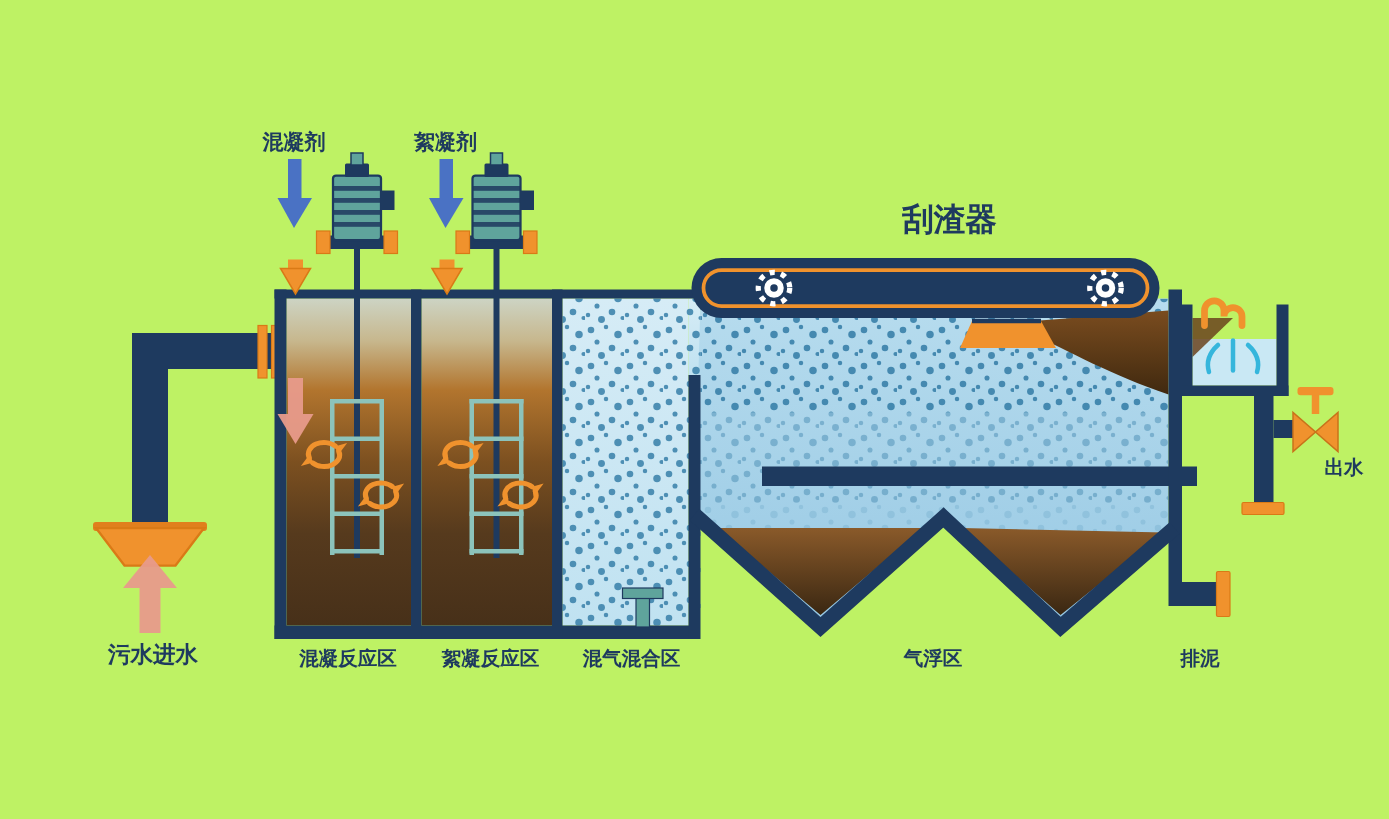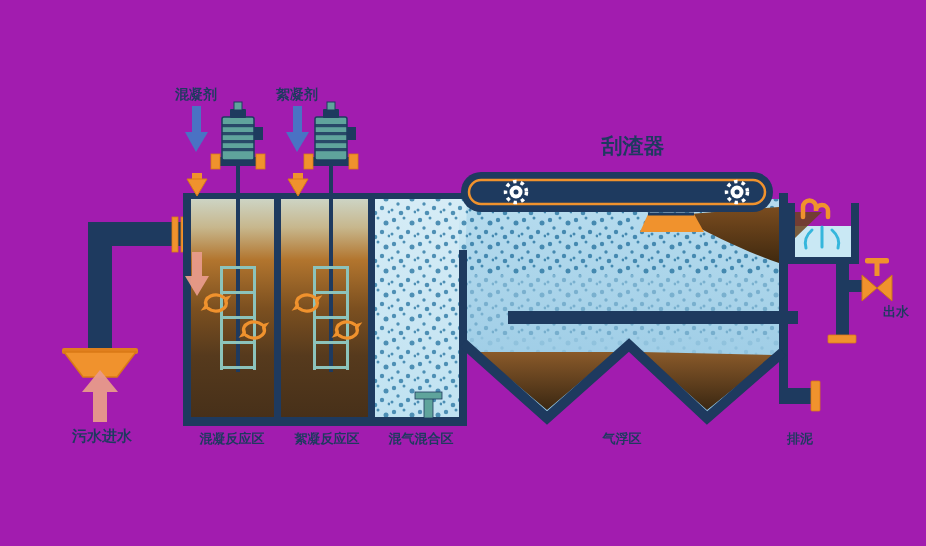--- a/index.html
+++ b/index.html
@@ -4,7 +4,7 @@
 <style>
   html,body{margin:0;padding:0;background:#ffffff;}
   #stage{
-    position:relative;width:926px;height:546px;background:#a21caf;overflow:hidden;
+    position:relative;width:926px;height:546px;background:#bef264;overflow:hidden;
     font-family:"Liberation Sans","DejaVu Sans",sans-serif;
   }
   svg{display:block;}

